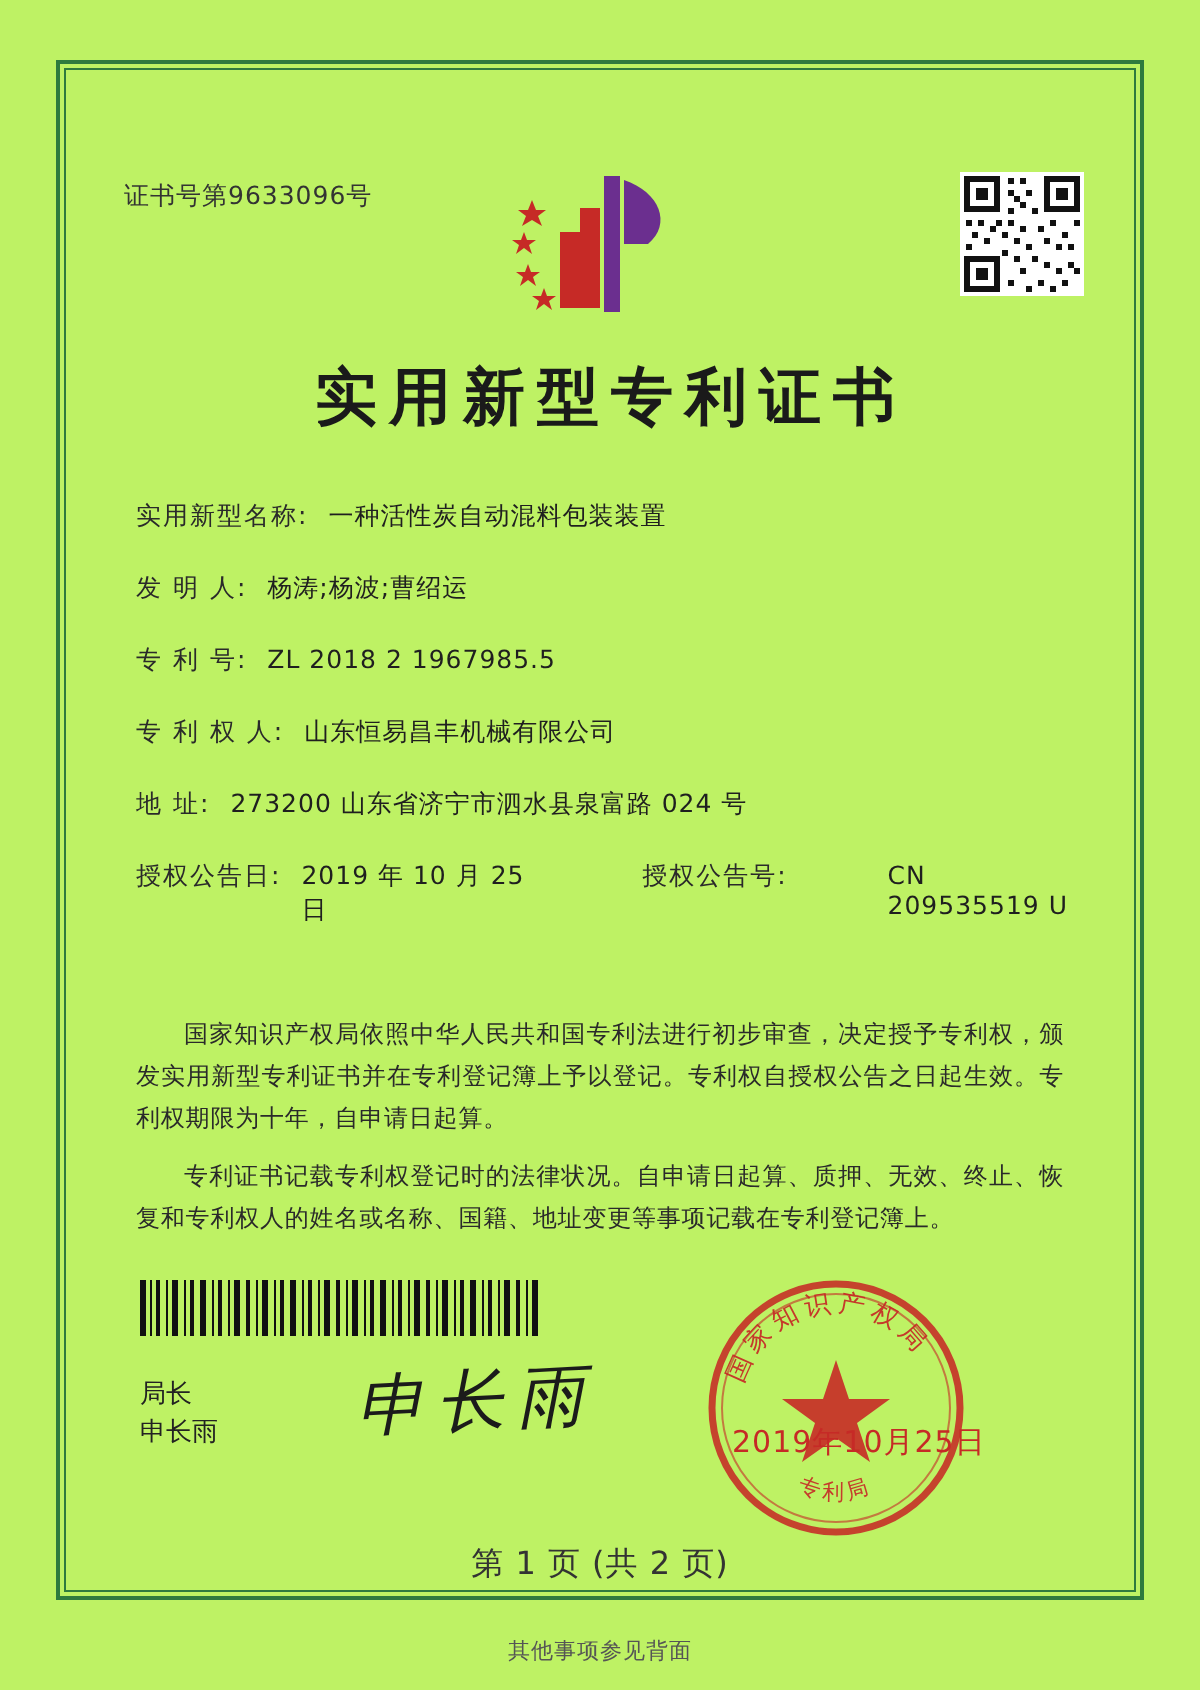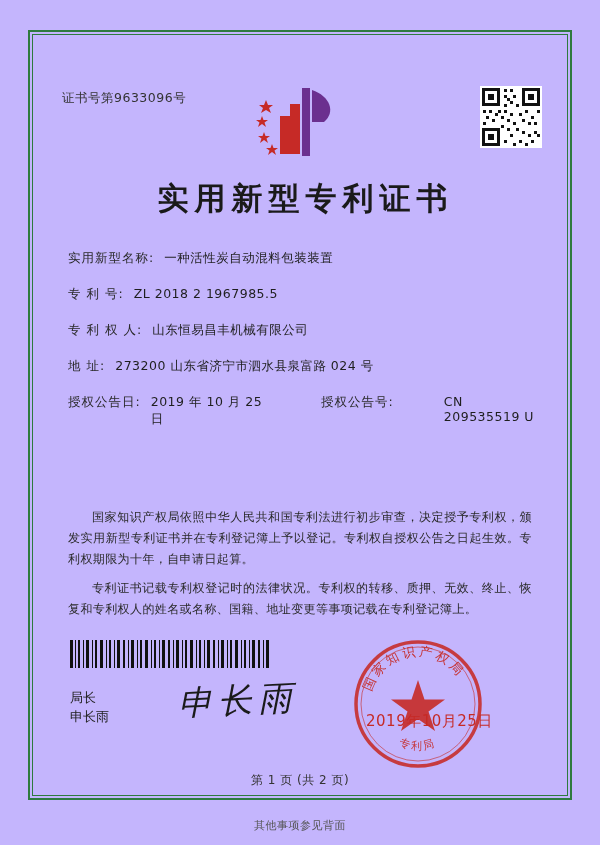--- a/index.html
+++ b/index.html
@@ -20,7 +20,7 @@
     left: 0; top: 0;
     width: 600px;
     height: 845px;
-    background: #c4b5fd;
+    background: #bef264;
   }
   
   .border-outer {

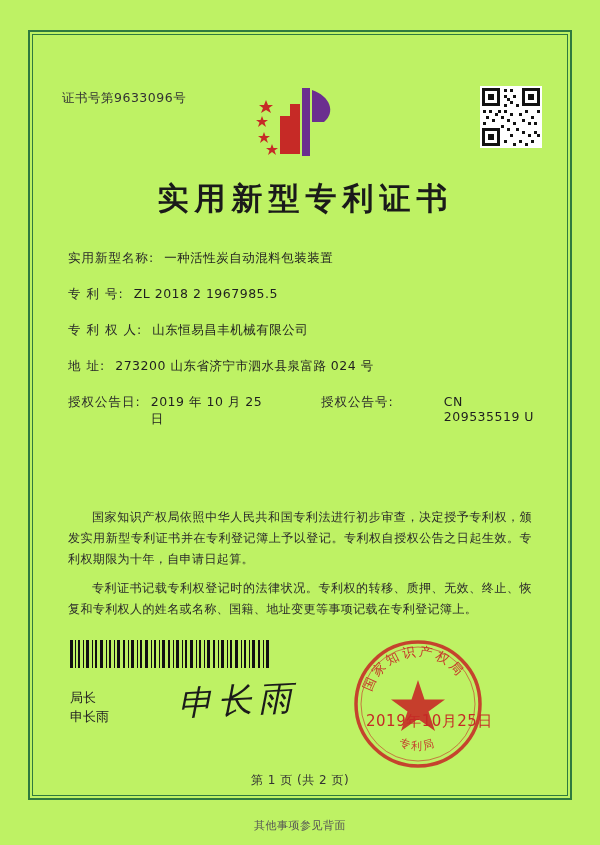--- a/index.html
+++ b/index.html
@@ -265,6 +265,10 @@
     <div class="field-row">
       <span class="field-label">实用新型名称:</span>
       <span class="field-value">一种活性炭自动混料包装装置</span>
+    </div>
+    <div class="field-row">
+      <span class="field-label">发 明 人:</span>
+      <span class="field-value">杨涛;杨波;曹绍运</span>
     </div>
     <div class="field-row">
       <span class="field-label">专 利 号:</span>

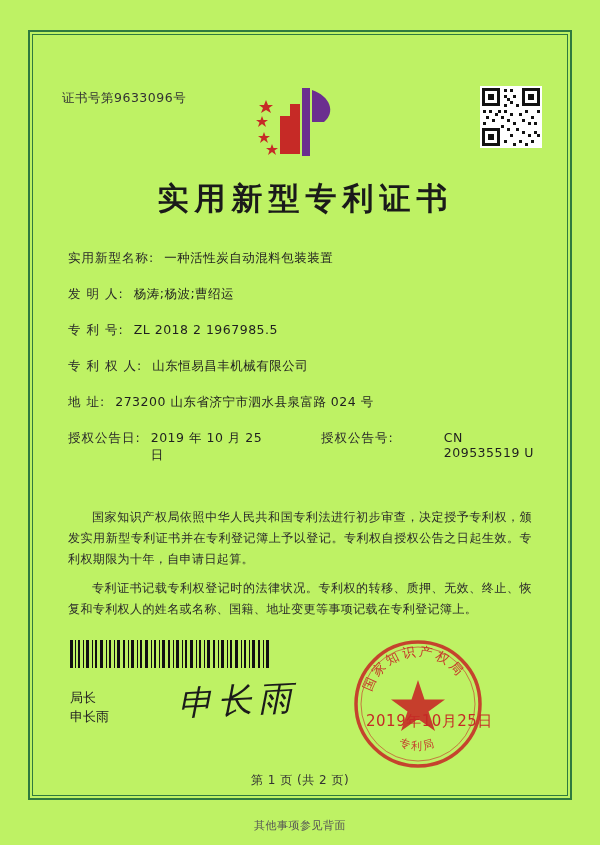--- a/index.html
+++ b/index.html
@@ -294,7 +294,7 @@
 
   <div class="paragraphs">
     <p>国家知识产权局依照中华人民共和国专利法进行初步审查，决定授予专利权，颁发实用新型专利证书并在专利登记簿上予以登记。专利权自授权公告之日起生效。专利权期限为十年，自申请日起算。</p>
-    <p>专利证书记载专利权登记时的法律状况。专利权的转移、质押、无效、终止、恢复和专利权人的姓名或名称、国籍、地址变更等事项记载在专利登记簿上。</p>
+    <p>专利证书记载专利权登记时的法律状况。自申请日起算、质押、无效、终止、恢复和专利权人的姓名或名称、国籍、地址变更等事项记载在专利登记簿上。</p>
   </div>
 
   <div class="barcode">

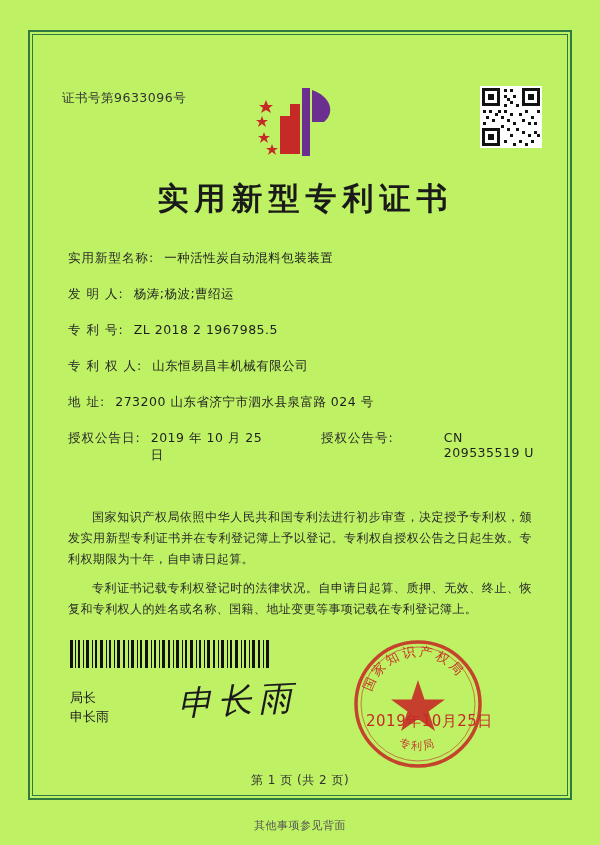--- a/index.html
+++ b/index.html
@@ -160,7 +160,7 @@
     position: absolute;
     left: 0; right: 0; top: 772px;
     text-align: center;
-    font-size: 12px;
+    font-size: 16px;
     color: #333;
     letter-spacing: 0.5px;
   }

